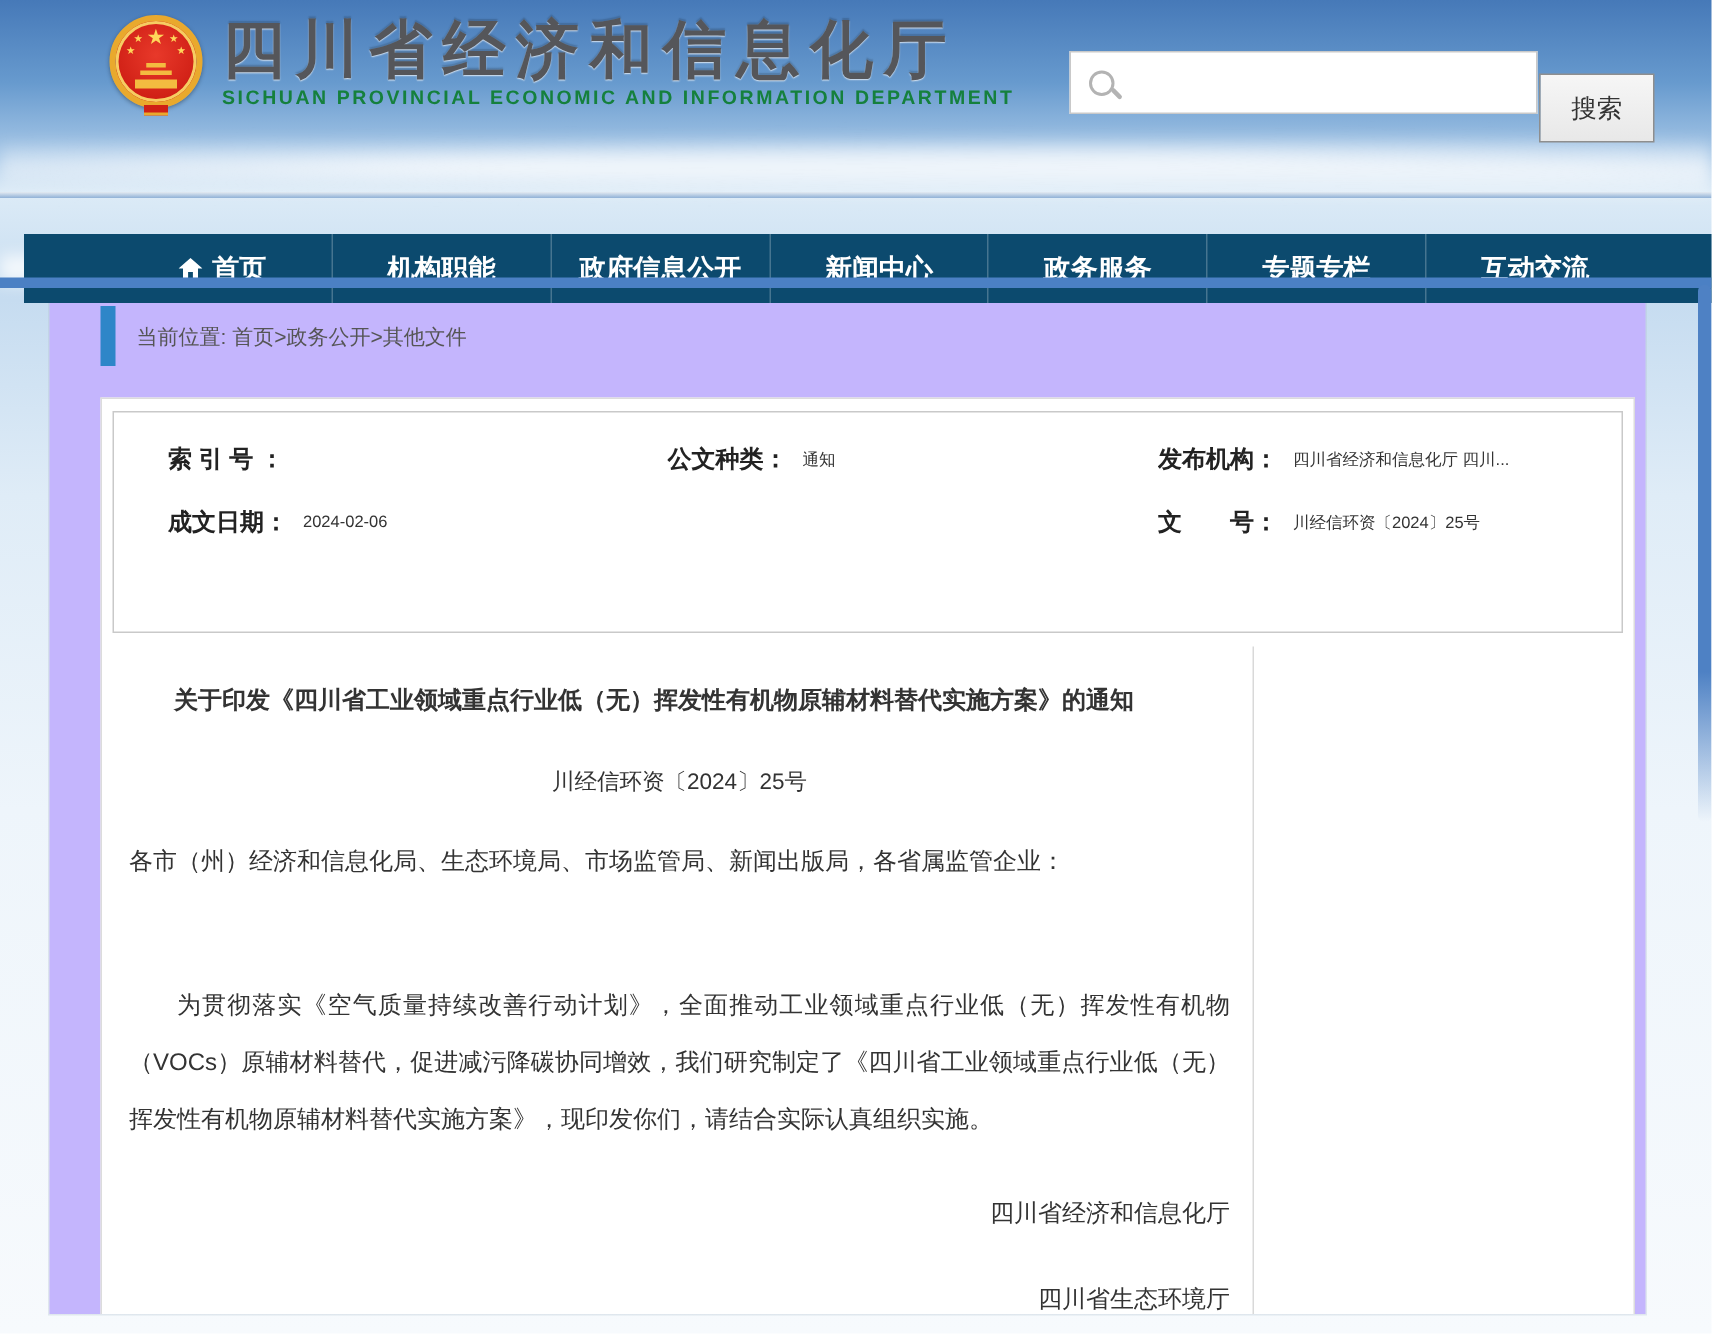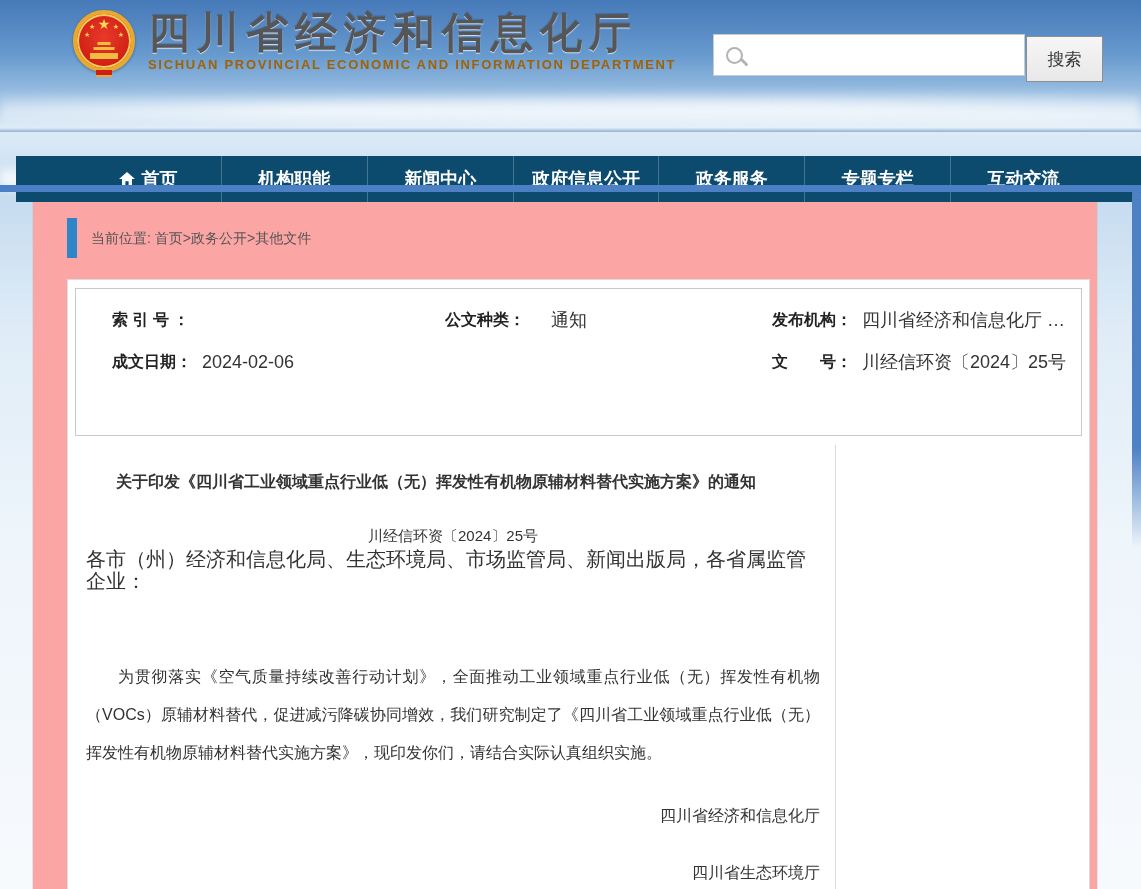--- a/index.html
+++ b/index.html
@@ -39,7 +39,7 @@
   .site-title { font-size:42px; font-weight:bold; letter-spacing:7px; line-height:46px; color:#55565a;
     text-shadow:0 1px 1px rgba(255,255,255,.75), 0 -1px 1px rgba(0,0,0,.18); white-space:nowrap; }
   .site-subtitle { margin-top:1px; font-size:13px; font-weight:bold; letter-spacing:1.7px;
-    color:#a16207; white-space:nowrap; }
+    color:#15803d; white-space:nowrap; }
   .search-area { position:absolute; left:713px; top:32px; height:46px; }
   .search-box { position:absolute; left:0; top:2px; width:312px; height:42px; background:#fff;
     border:1px solid #c9c9c9; display:flex; align-items:center; }

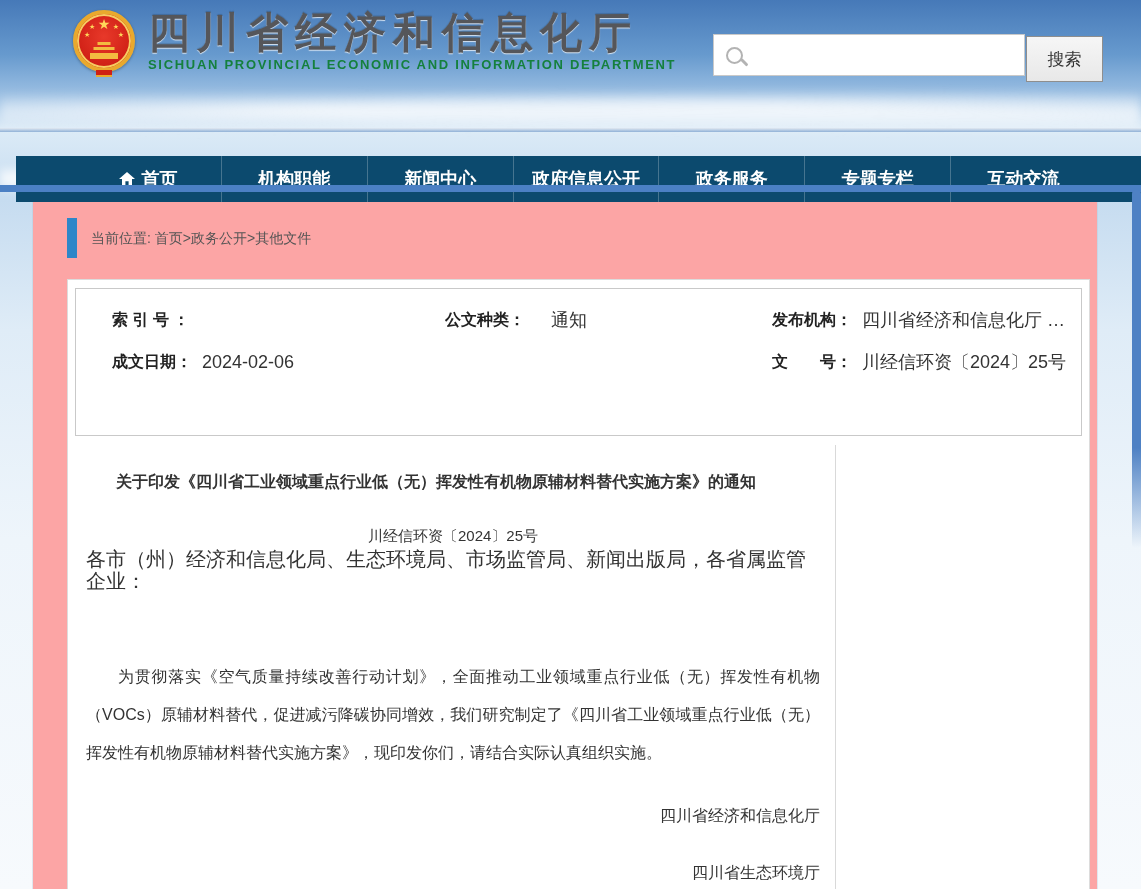--- a/index.html
+++ b/index.html
@@ -49,7 +49,7 @@
     transform:rotate(45deg); right:-8px; bottom:-2px; border-radius:2px; }
   .search-box input { flex:1; height:100%; border:none; outline:none; font-size:16px;
     font-family:inherit; color:#333; background:transparent; }
-  .search-btn { position:absolute; left:313px; top:4px; width:77px; height:46px;
+  .search-btn { position:absolute; left:313px; top:17px; width:77px; height:46px;
     background:linear-gradient(#f6f6f6,#e8e8e8); border:1px solid #8e8e8e;
     font-size:17px; color:#333; font-family:inherit; cursor:pointer; }
   

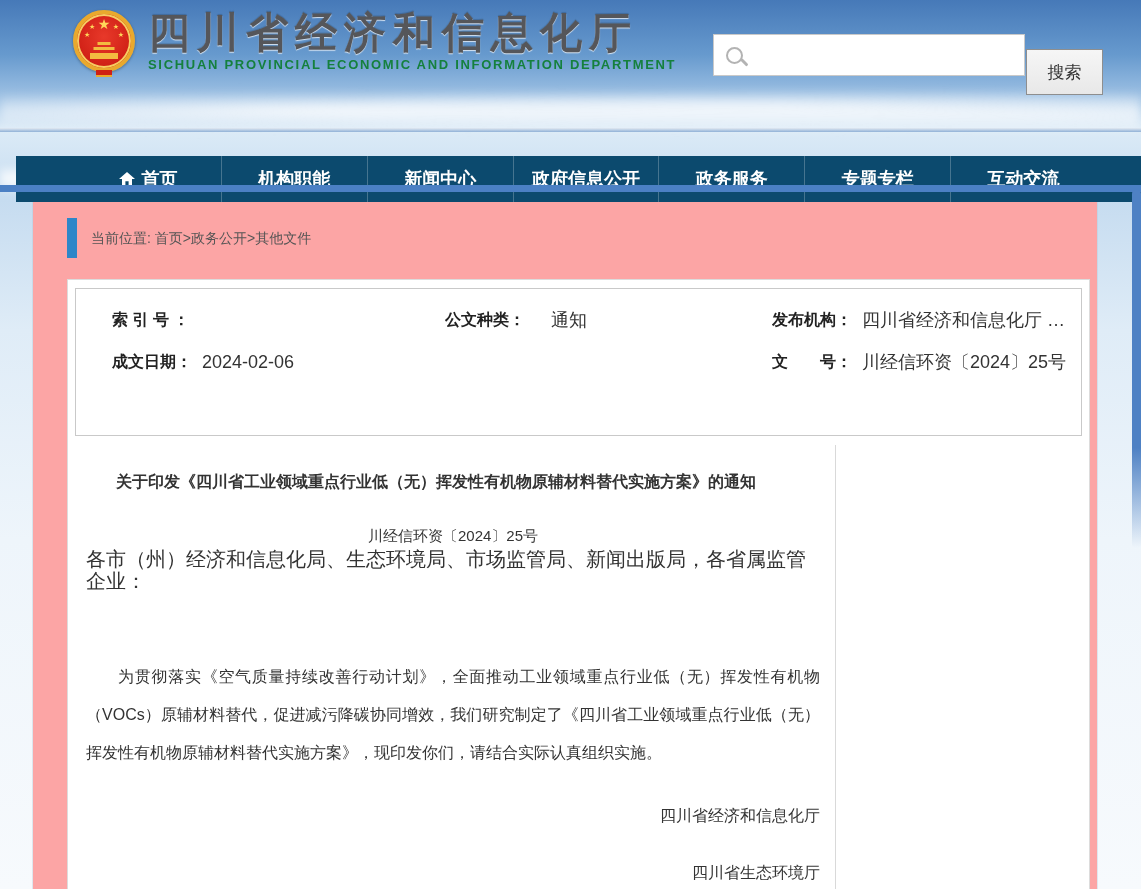--- a/index.html
+++ b/index.html
@@ -136,8 +136,8 @@
       </svg><span>首页</span>
     </li>
     <li><span>机构职能</span></li>
+    <li><span>政府信息公开</span></li>
     <li><span>新闻中心</span></li>
-    <li><span>政府信息公开</span></li>
     <li><span>政务服务</span></li>
     <li><span>专题专栏</span></li>
     <li><span>互动交流</span></li>

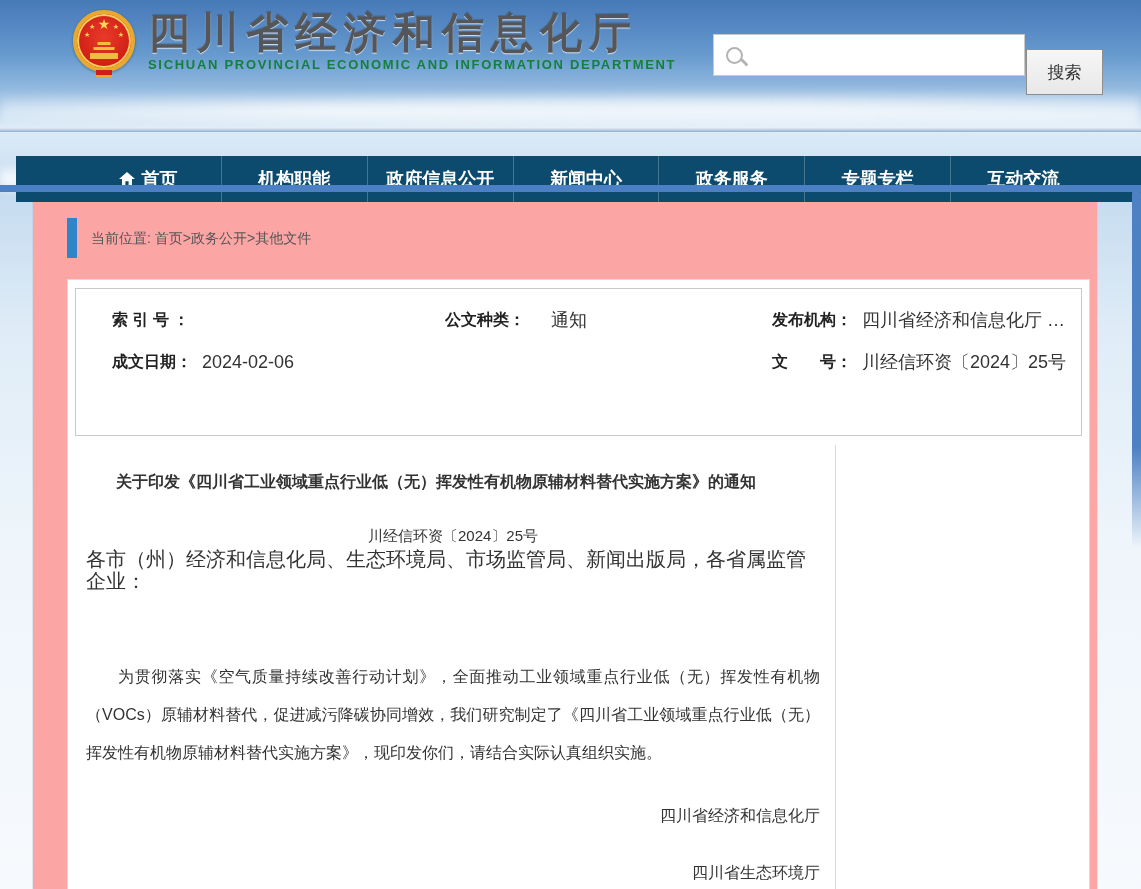--- a/index.html
+++ b/index.html
@@ -63,8 +63,8 @@
   .home-ico { display:inline-block; margin-right:6px; vertical-align:-1px; }
   .band { position:absolute; top:185px; left:0; width:1141px; height:7px; background:#4b80c4; z-index:3; }
   
-  .wrapper { position:absolute; left:33px; top:192px; width:1064px; height:698px;
-    background:#fca5a5; overflow:hidden; z-index:2; box-shadow:0 0 0 1px rgba(180,195,210,.35); }
+  .wrapper { position:absolute; left:33px; top:178px; width:1064px; height:698px;
+    background:#c4b5fd; overflow:hidden; z-index:2; box-shadow:0 0 0 1px rgba(180,195,210,.35); }
   .crumb-bar { position:absolute; left:34px; top:26px; width:10px; height:40px; background:#2e86c8; }
   .crumb-text { position:absolute; left:58px; top:36px; font-size:14px; color:#555; line-height:20px; }
   .crumb-text .path { cursor:pointer; }

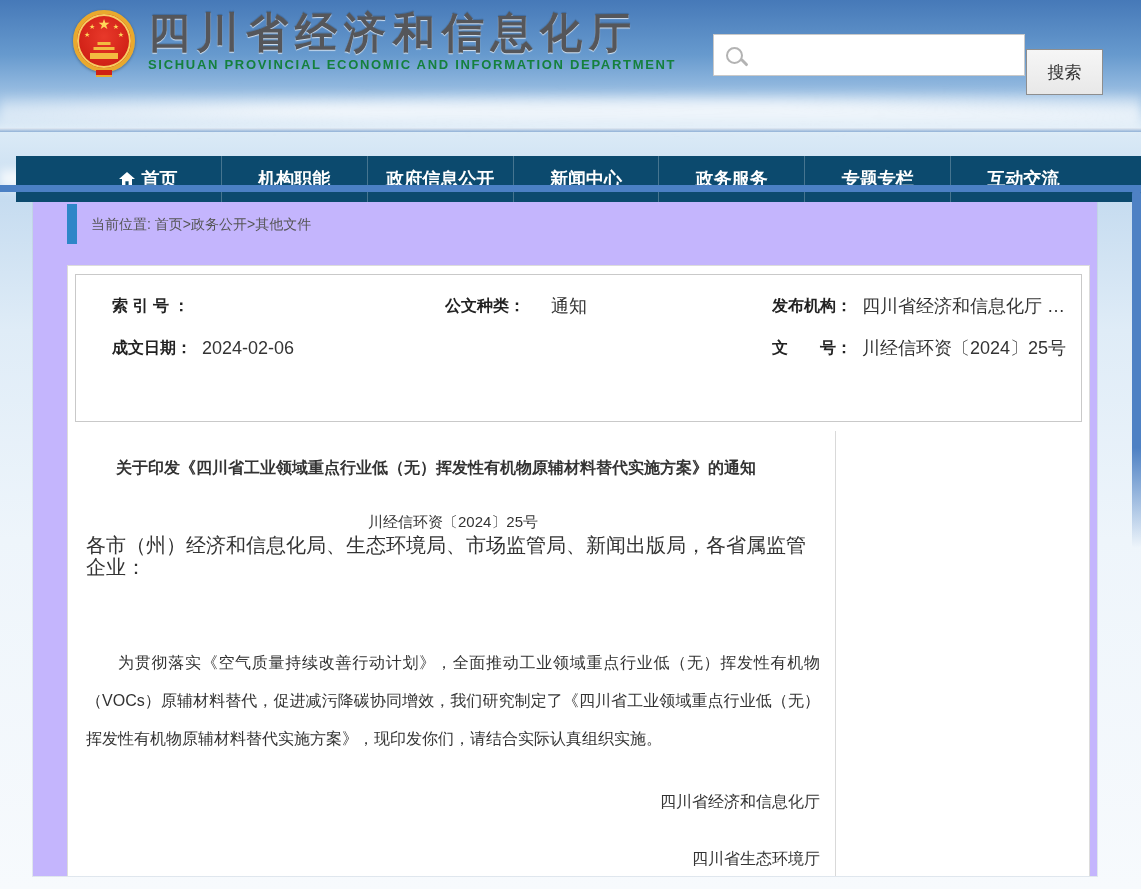--- a/index.html
+++ b/index.html
@@ -75,7 +75,7 @@
     display:grid; grid-template-columns:333px 327px 1fr; grid-template-rows:42px 42px 42px;
     padding:10px 6px 0 36px; align-items:center; }
   .meta-cell { display:flex; align-items:center; overflow:hidden; }
-  .c1 { grid-column:1; } .c2 { grid-column:2;gap:16px; } .c3 { grid-column:3; }
+  .c1 { grid-column:1; } .c2 { grid-column:2; } .c3 { grid-column:3; }
   .r1 { grid-row:1; } .r2 { grid-row:2; } .r3 { grid-row:3; }
   .meta-label { font-weight:bold; font-size:16px; color:#222; white-space:pre; flex:none; }
   .meta-value { font-size:18px; color:#333; margin-left:10px; white-space:nowrap;

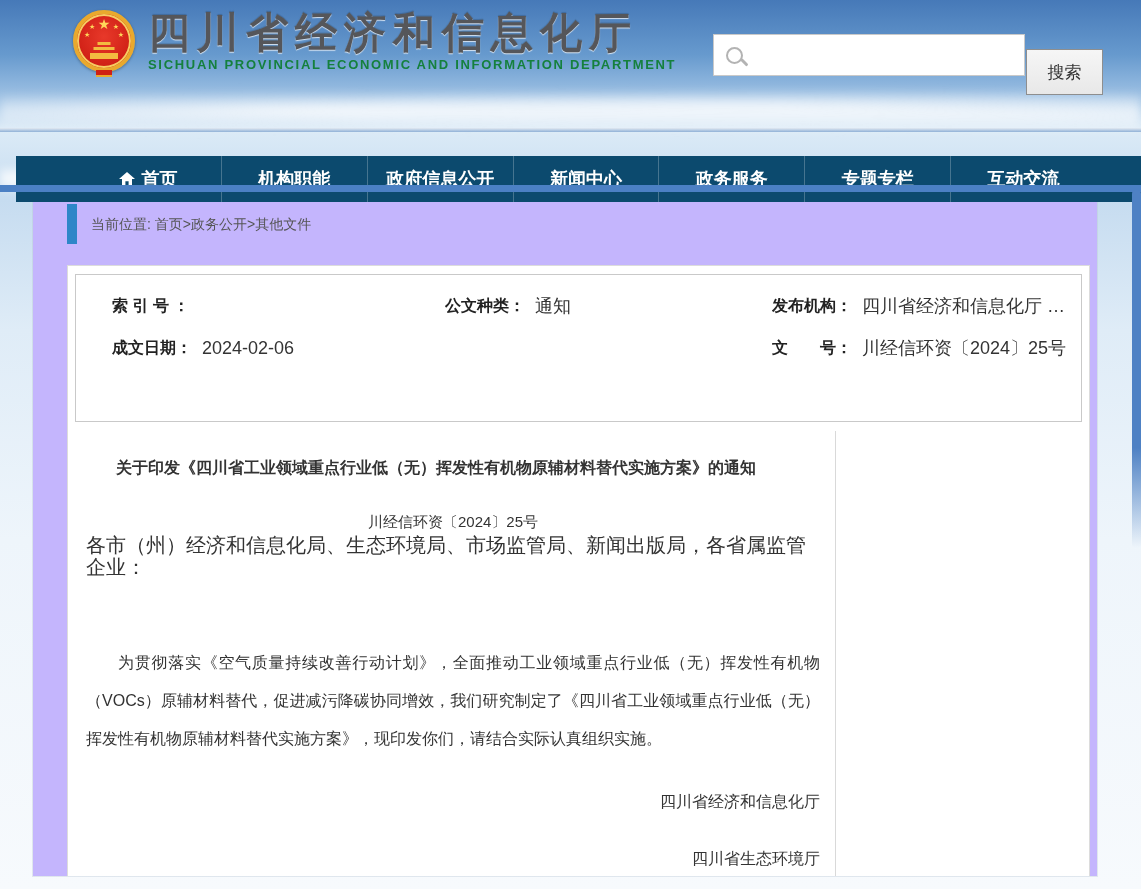--- a/index.html
+++ b/index.html
@@ -78,7 +78,7 @@
   .c1 { grid-column:1; } .c2 { grid-column:2; } .c3 { grid-column:3; }
   .r1 { grid-row:1; } .r2 { grid-row:2; } .r3 { grid-row:3; }
   .meta-label { font-weight:bold; font-size:16px; color:#222; white-space:pre; flex:none; }
-  .meta-value { font-size:18px; color:#333; margin-left:10px; white-space:nowrap;
+  .meta-value { font-size:11px; color:#333; margin-left:10px; white-space:nowrap;
     overflow:hidden; text-overflow:ellipsis; }
   .divider { position:absolute; left:767px; top:165px; bottom:0; width:1px; background:#d9d9d9; }
   .article { position:absolute; left:0; top:165px; width:767px; padding:0 15px 0 18px; }

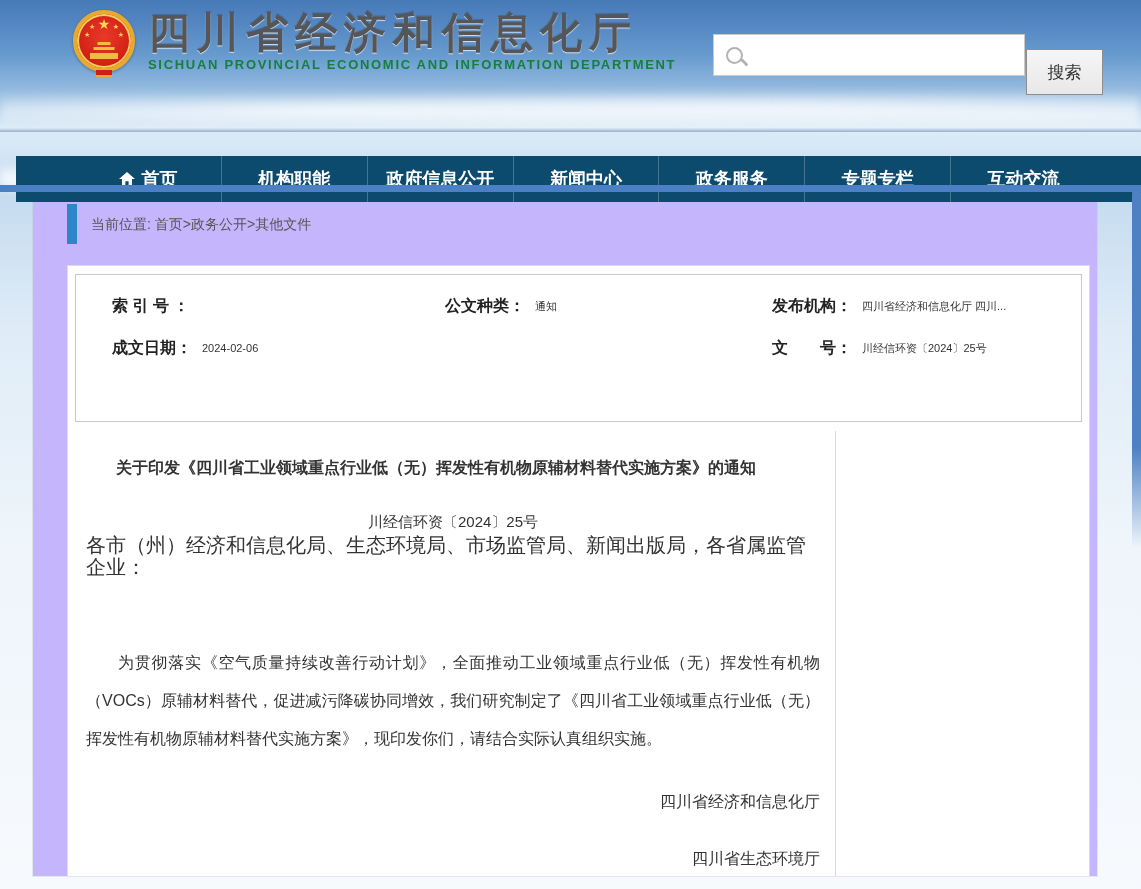--- a/index.html
+++ b/index.html
@@ -85,7 +85,7 @@
   .article-title { font-size:16px; font-weight:bold; text-align:left; line-height:26px;
     margin:24px 30px 0 30px; color:#333; }
   .doc-number { text-align:center; font-size:15px; line-height:21px; margin-top:30px; }
-  .salutation { font-size:20px; line-height:22px; margin-top:2px; }
+  .salutation { font-size:16px; line-height:22px; margin-top:32px; }
   .body-para { font-size:16px; line-height:38px; margin-top:66px; text-align:justify; text-indent:2em; }
   .sig { text-align:right; font-size:16px; line-height:20px; }
   .sig1 { margin-top:34px; } .sig2 { margin-top:37px; }

